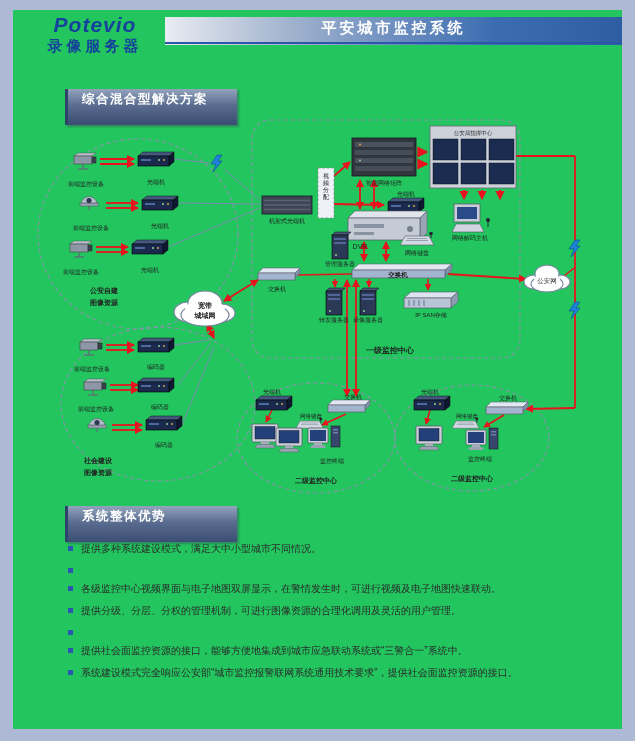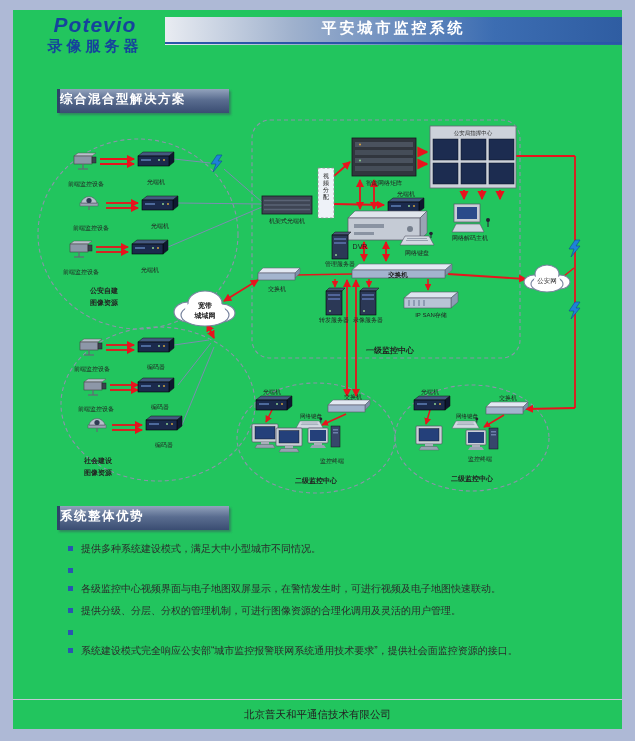--- a/index.html
+++ b/index.html
@@ -17,9 +17,9 @@
   .title-underline { position:absolute; left:152px; right:0; top:32px; height:2px; background:#2a57a8; }
 
   
-  .sec { position:absolute; left:44px; width:172px; height:24px;
+  .sec { position:absolute; left:52px; width:172px; height:36px;
     background:linear-gradient(180deg,#93a3bd 0%, #5a6d90 45%, #3a4d72 100%);
-    color:#fff; font-weight:bold; font-size:12.5px; line-height:21px; 
+    color:#fff; font-weight:bold; font-size:12.5px; line-height:21px; padding-left:14px;
     letter-spacing:1.5px; box-shadow:2px 2px 2px rgba(60,70,90,.45); border-left:3px solid #2e4368; z-index:5; }
   .sec1 { top:79px; } .sec2 { top:496px; }
 

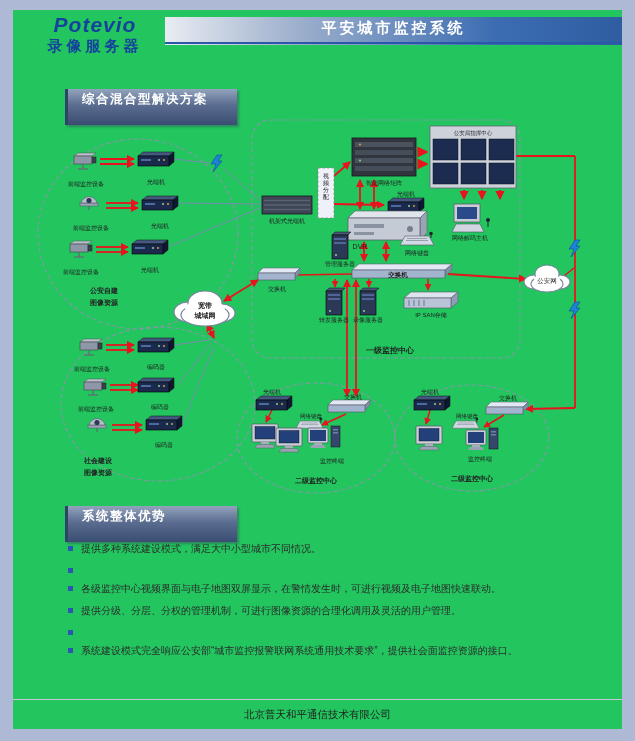--- a/index.html
+++ b/index.html
@@ -372,6 +372,10 @@
       </li>
     <li>
         <span class="sq"></span>
+        <span>提供社会面监控资源的接口，能够方便地集成到城市应急联动系统或“三警合一”系统中。</span>
+      </li>
+    <li>
+        <span class="sq"></span>
         <span>系统建设模式完全响应公安部“城市监控报警联网系统通用技术要求”，提供社会面监控资源的接口。</span>
       </li>
   </ul>

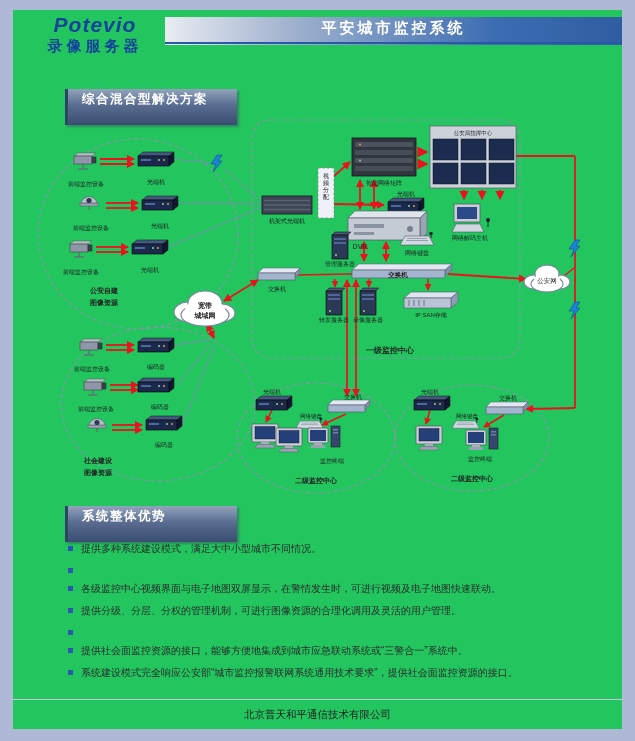--- a/index.html
+++ b/index.html
@@ -380,9 +380,6 @@
       </li>
   </ul>
 
-  <div class="footer">
-    <span>北京普天和平通信技术有限公司</span>
-  </div>
 </div>
 
 </body></html>

